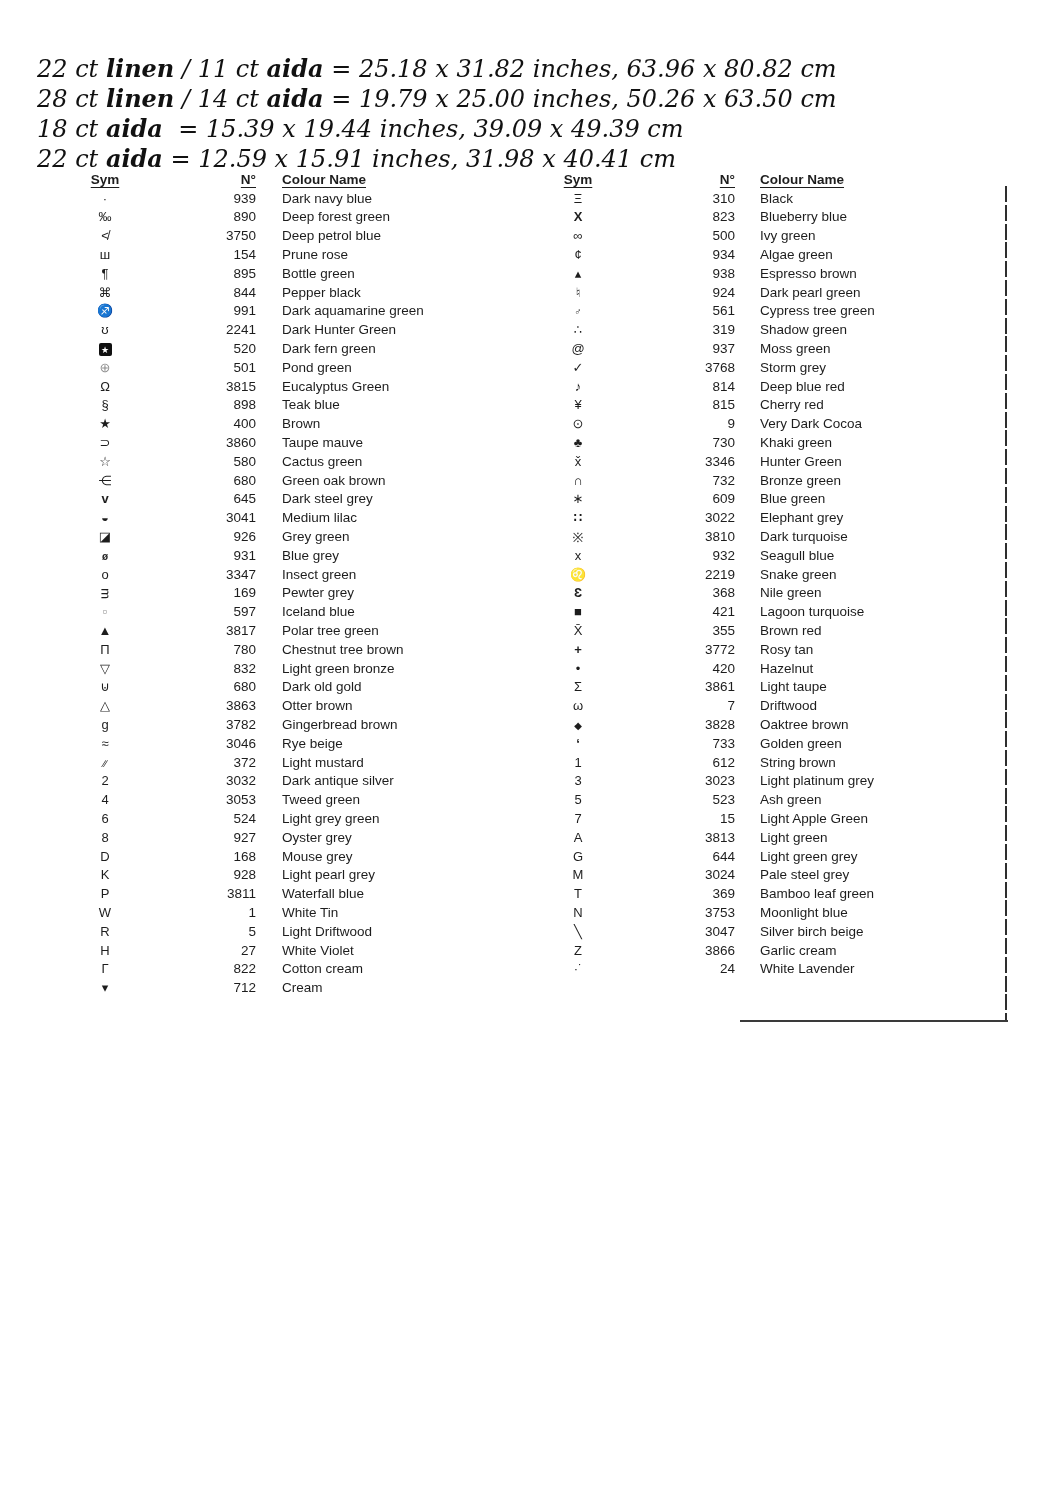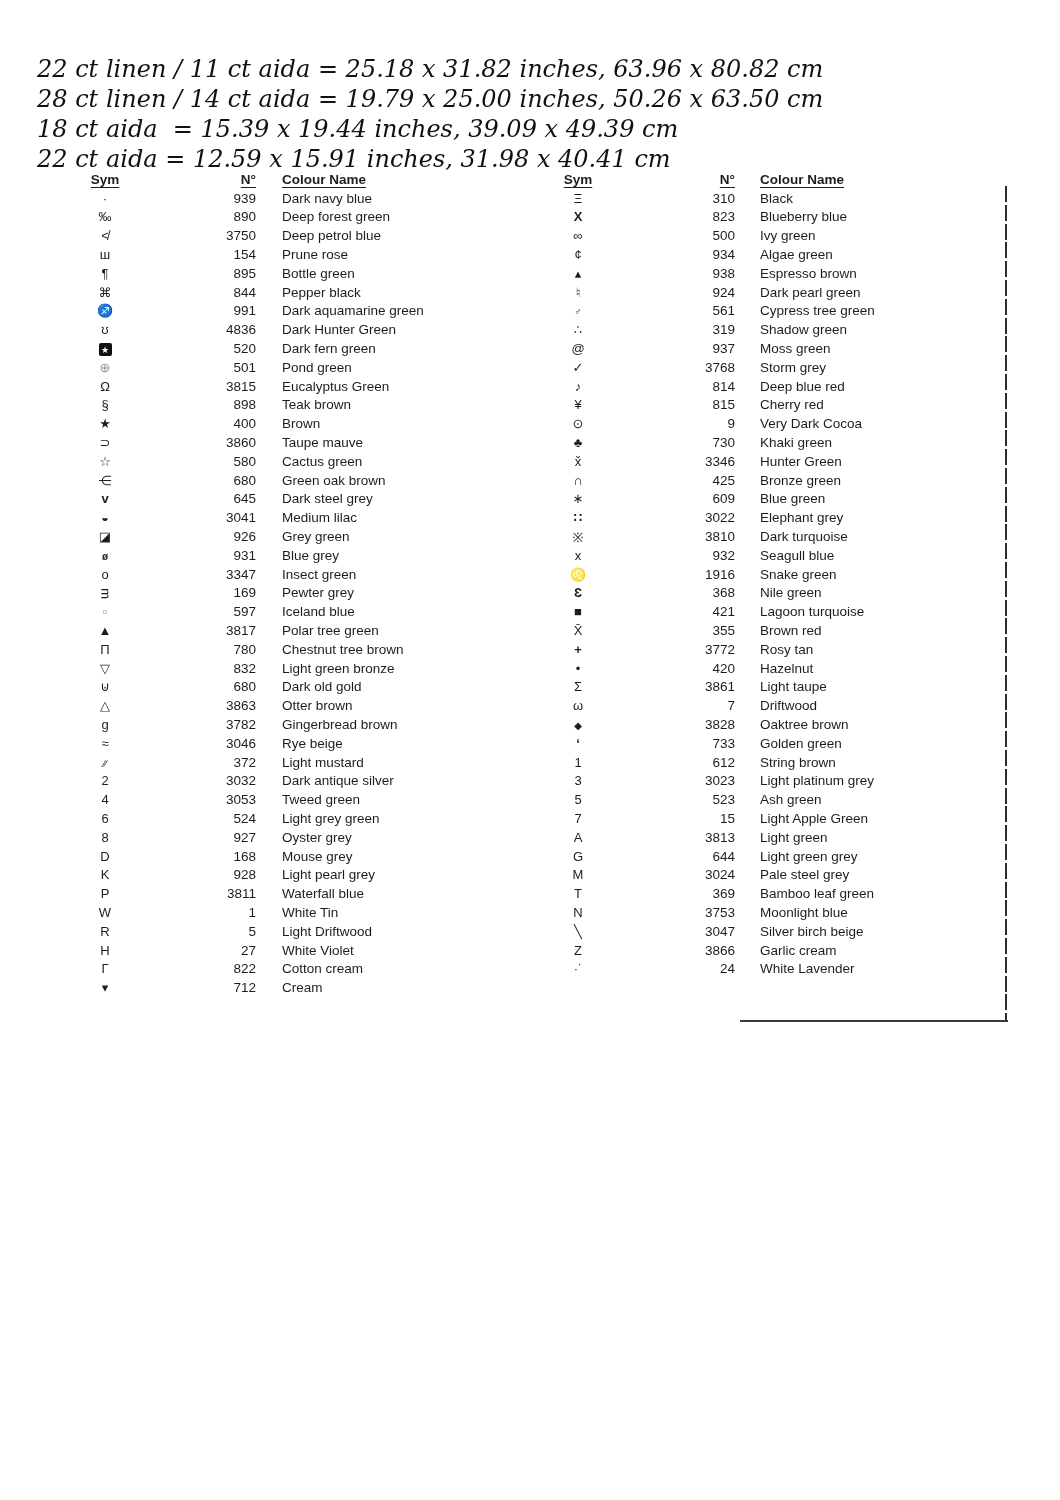--- a/index.html
+++ b/index.html
@@ -13,7 +13,7 @@
     font-family:"DejaVu Serif", serif; font-style:italic;
     font-size:24px; line-height:30px; color:#111; white-space:pre-wrap;
   }
-  .size-line .b { font-weight:normal; }
+  .size-line .b { font-weight:bold; }
   
   .key-table {
     position:absolute; top:170px; border-collapse:collapse;

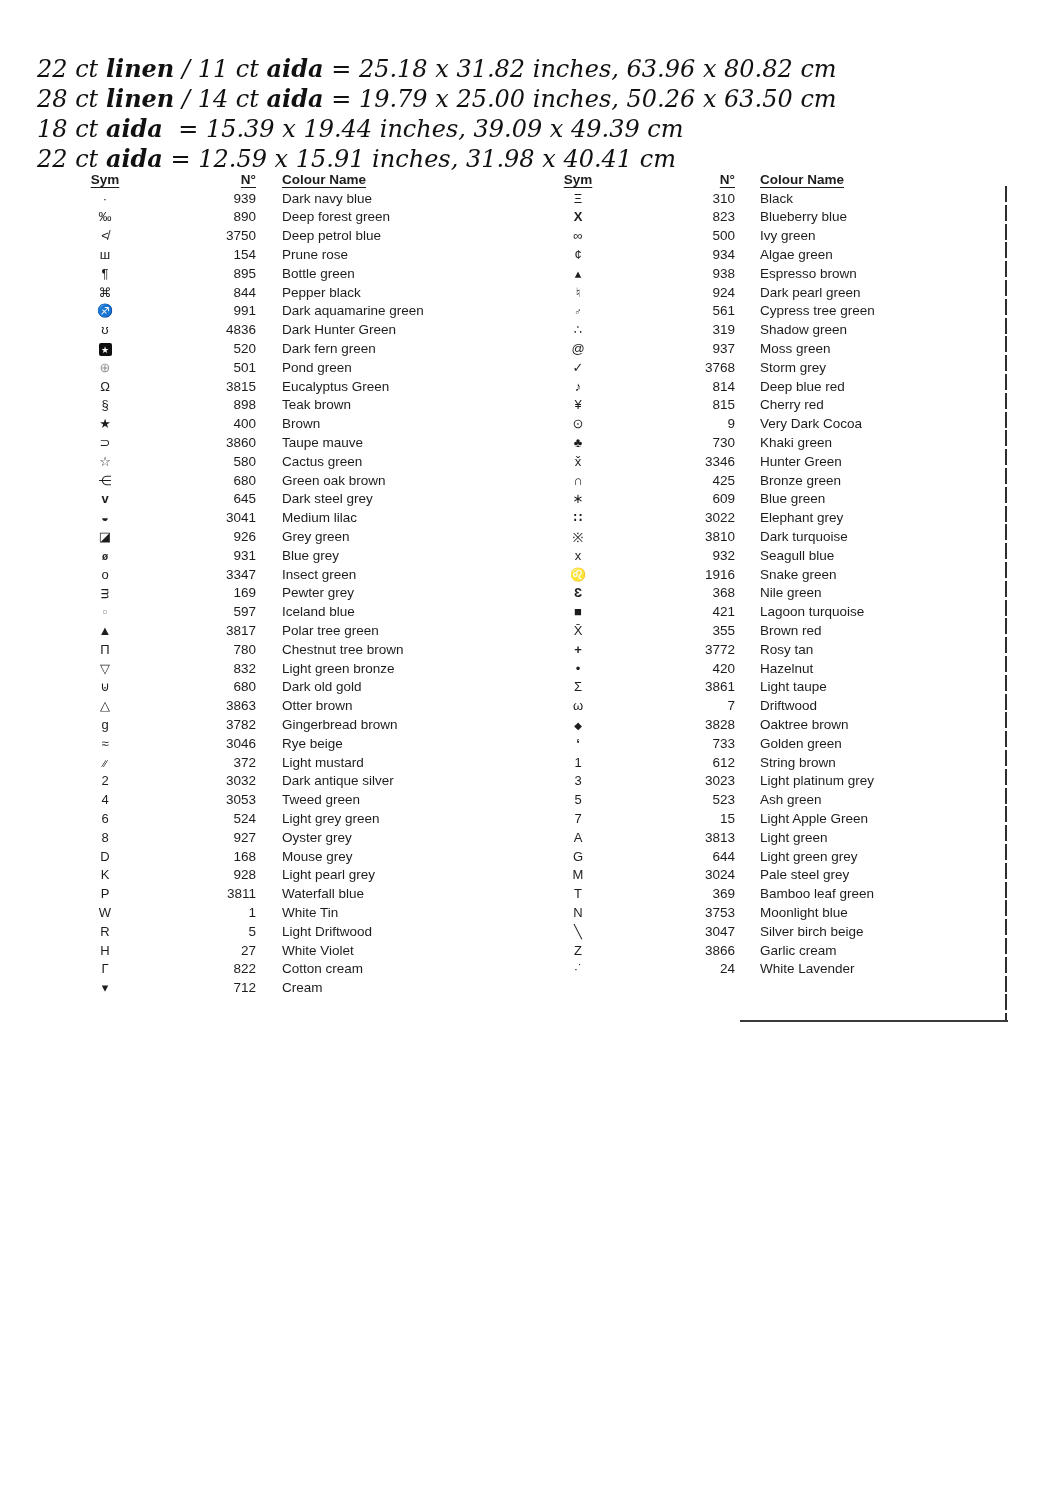--- a/index.html
+++ b/index.html
@@ -97,7 +97,7 @@
         </tr>
         <tr>
           <td class="col-sym"><span>ʊ</span></td>
-          <td class="col-num">4836</td>
+          <td class="col-num">2241</td>
           <td class="col-name">Dark Hunter Green</td>
         </tr>
         <tr>

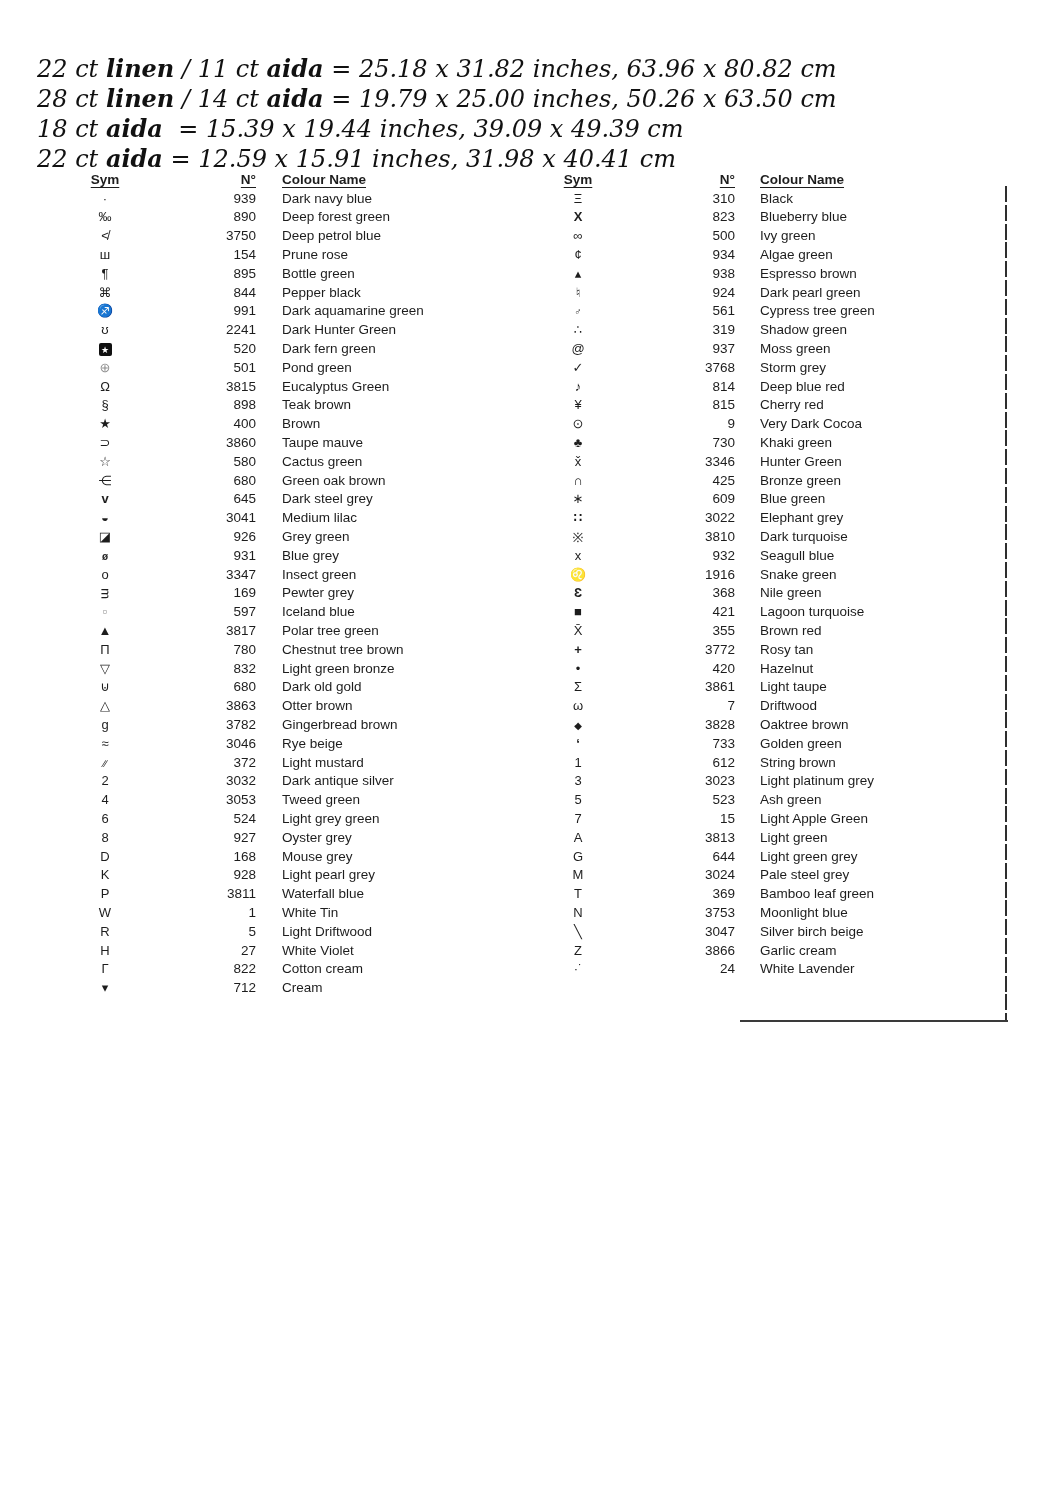--- a/index.html
+++ b/index.html
@@ -118,7 +118,7 @@
         <tr>
           <td class="col-sym"><span>§</span></td>
           <td class="col-num">898</td>
-          <td class="col-name">Teak brown</td>
+          <td class="col-name">Teak blue</td>
         </tr>
         <tr>
           <td class="col-sym"><span>★</span></td>

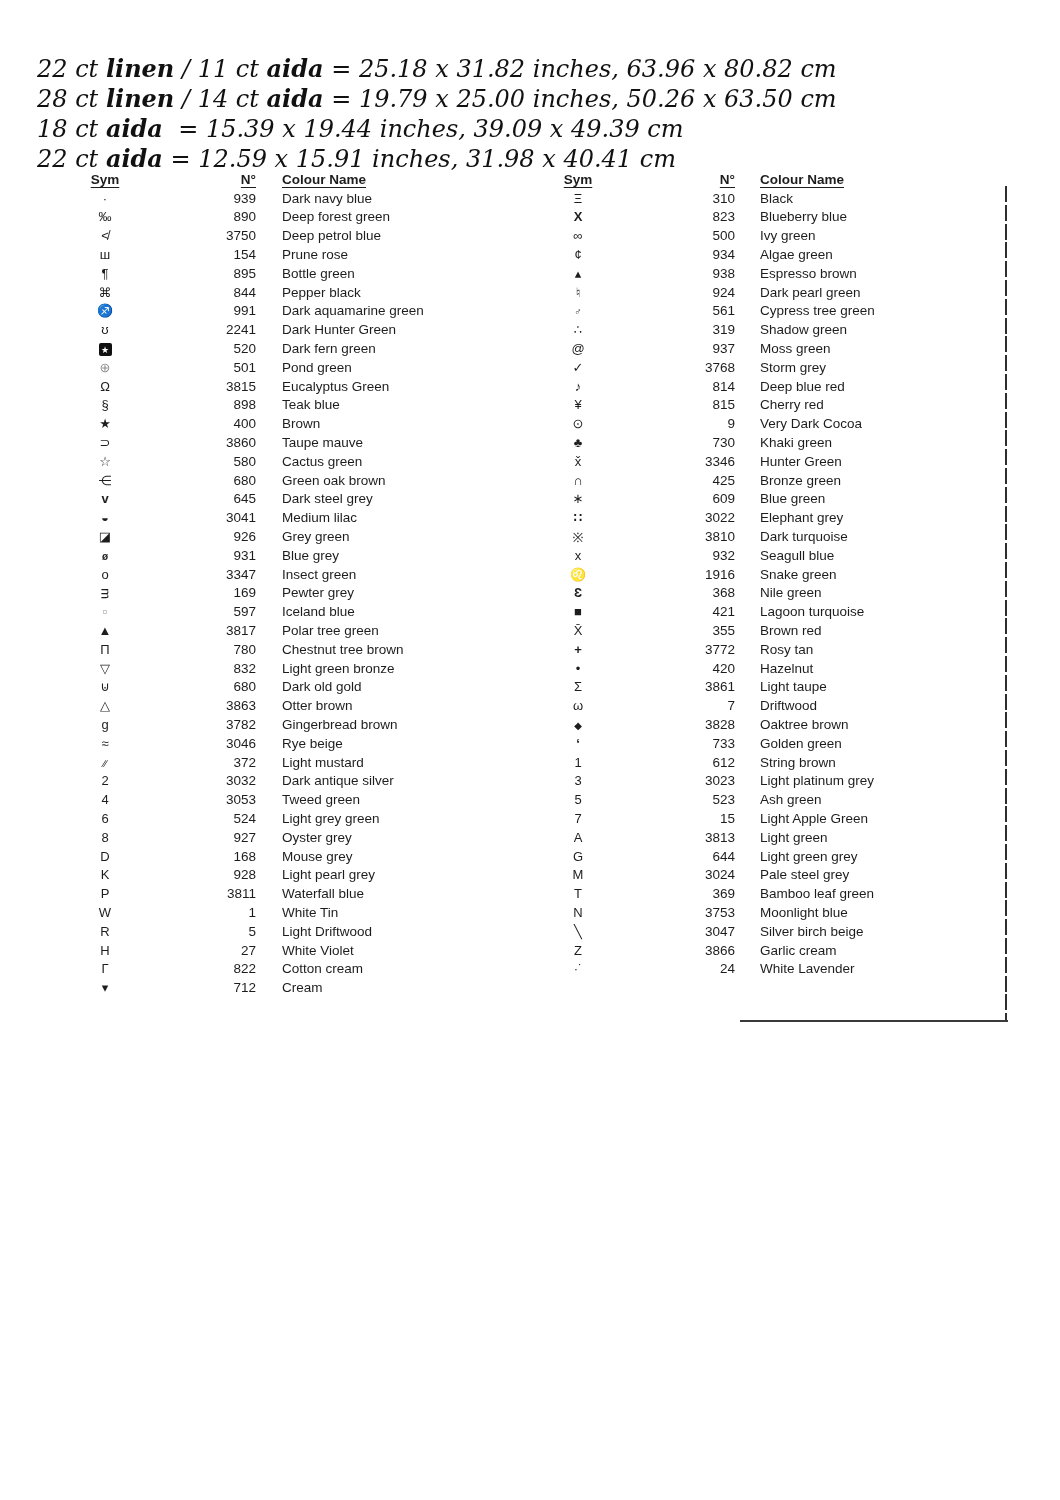--- a/index.html
+++ b/index.html
@@ -364,7 +364,7 @@
         </tr>
         <tr>
           <td class="col-sym"><span>∩</span></td>
-          <td class="col-num">425</td>
+          <td class="col-num">732</td>
           <td class="col-name">Bronze green</td>
         </tr>
         <tr>

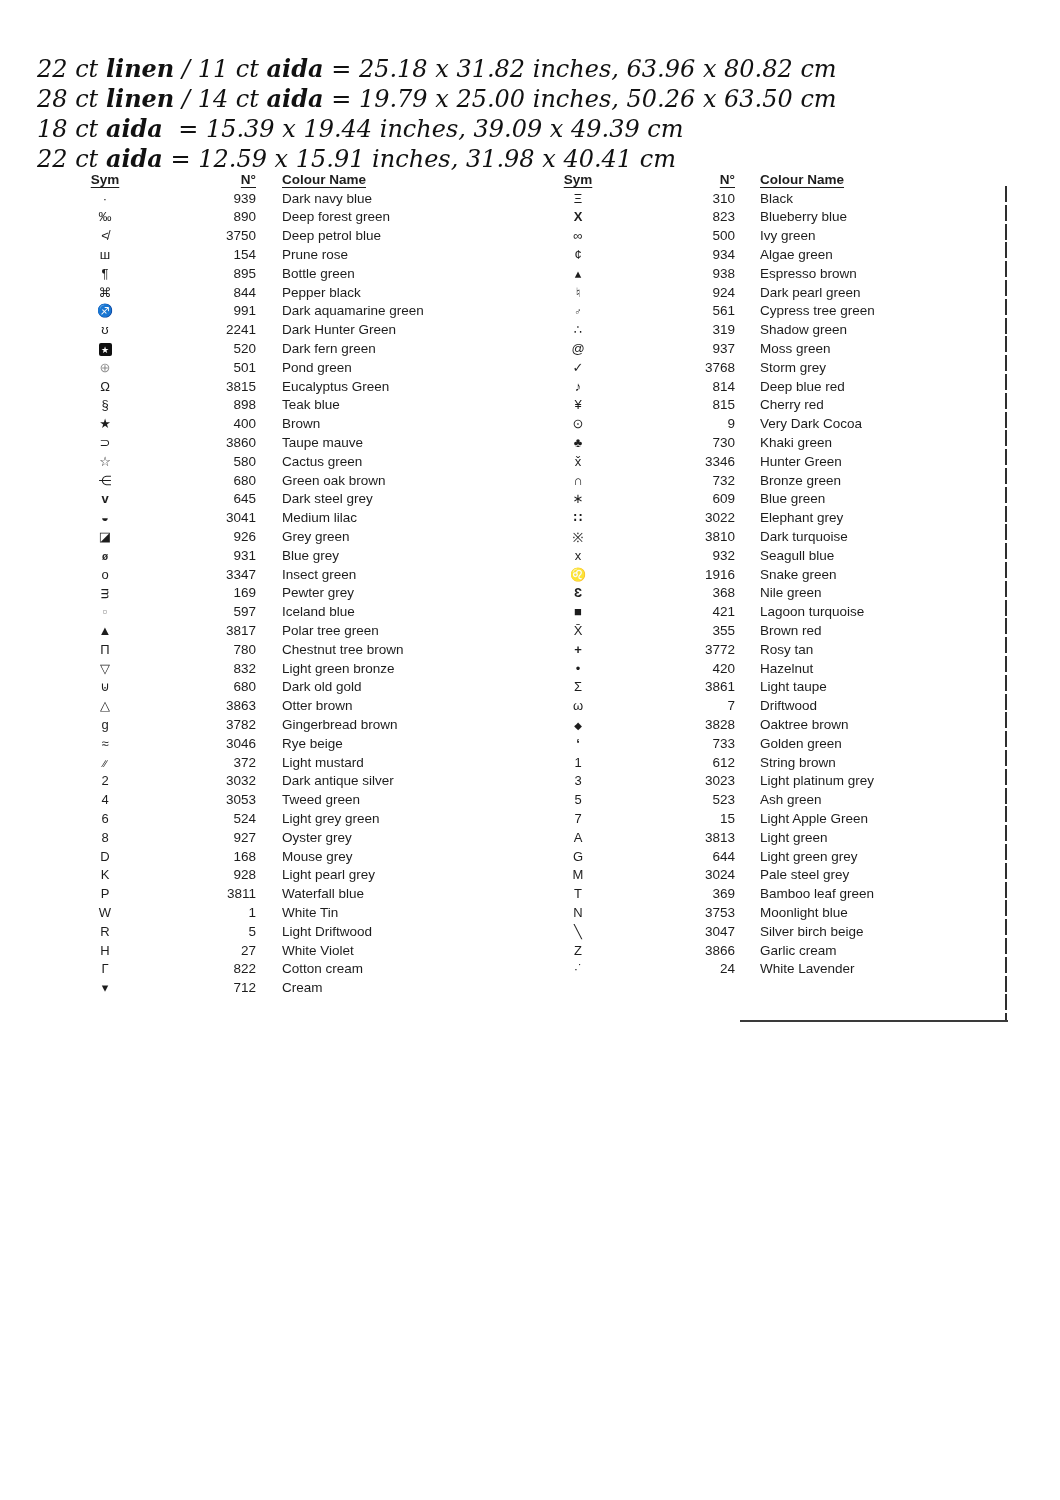--- a/index.html
+++ b/index.html
@@ -389,7 +389,7 @@
         </tr>
         <tr>
           <td class="col-sym"><span>♌</span></td>
-          <td class="col-num">1916</td>
+          <td class="col-num">2219</td>
           <td class="col-name">Snake green</td>
         </tr>
         <tr>

